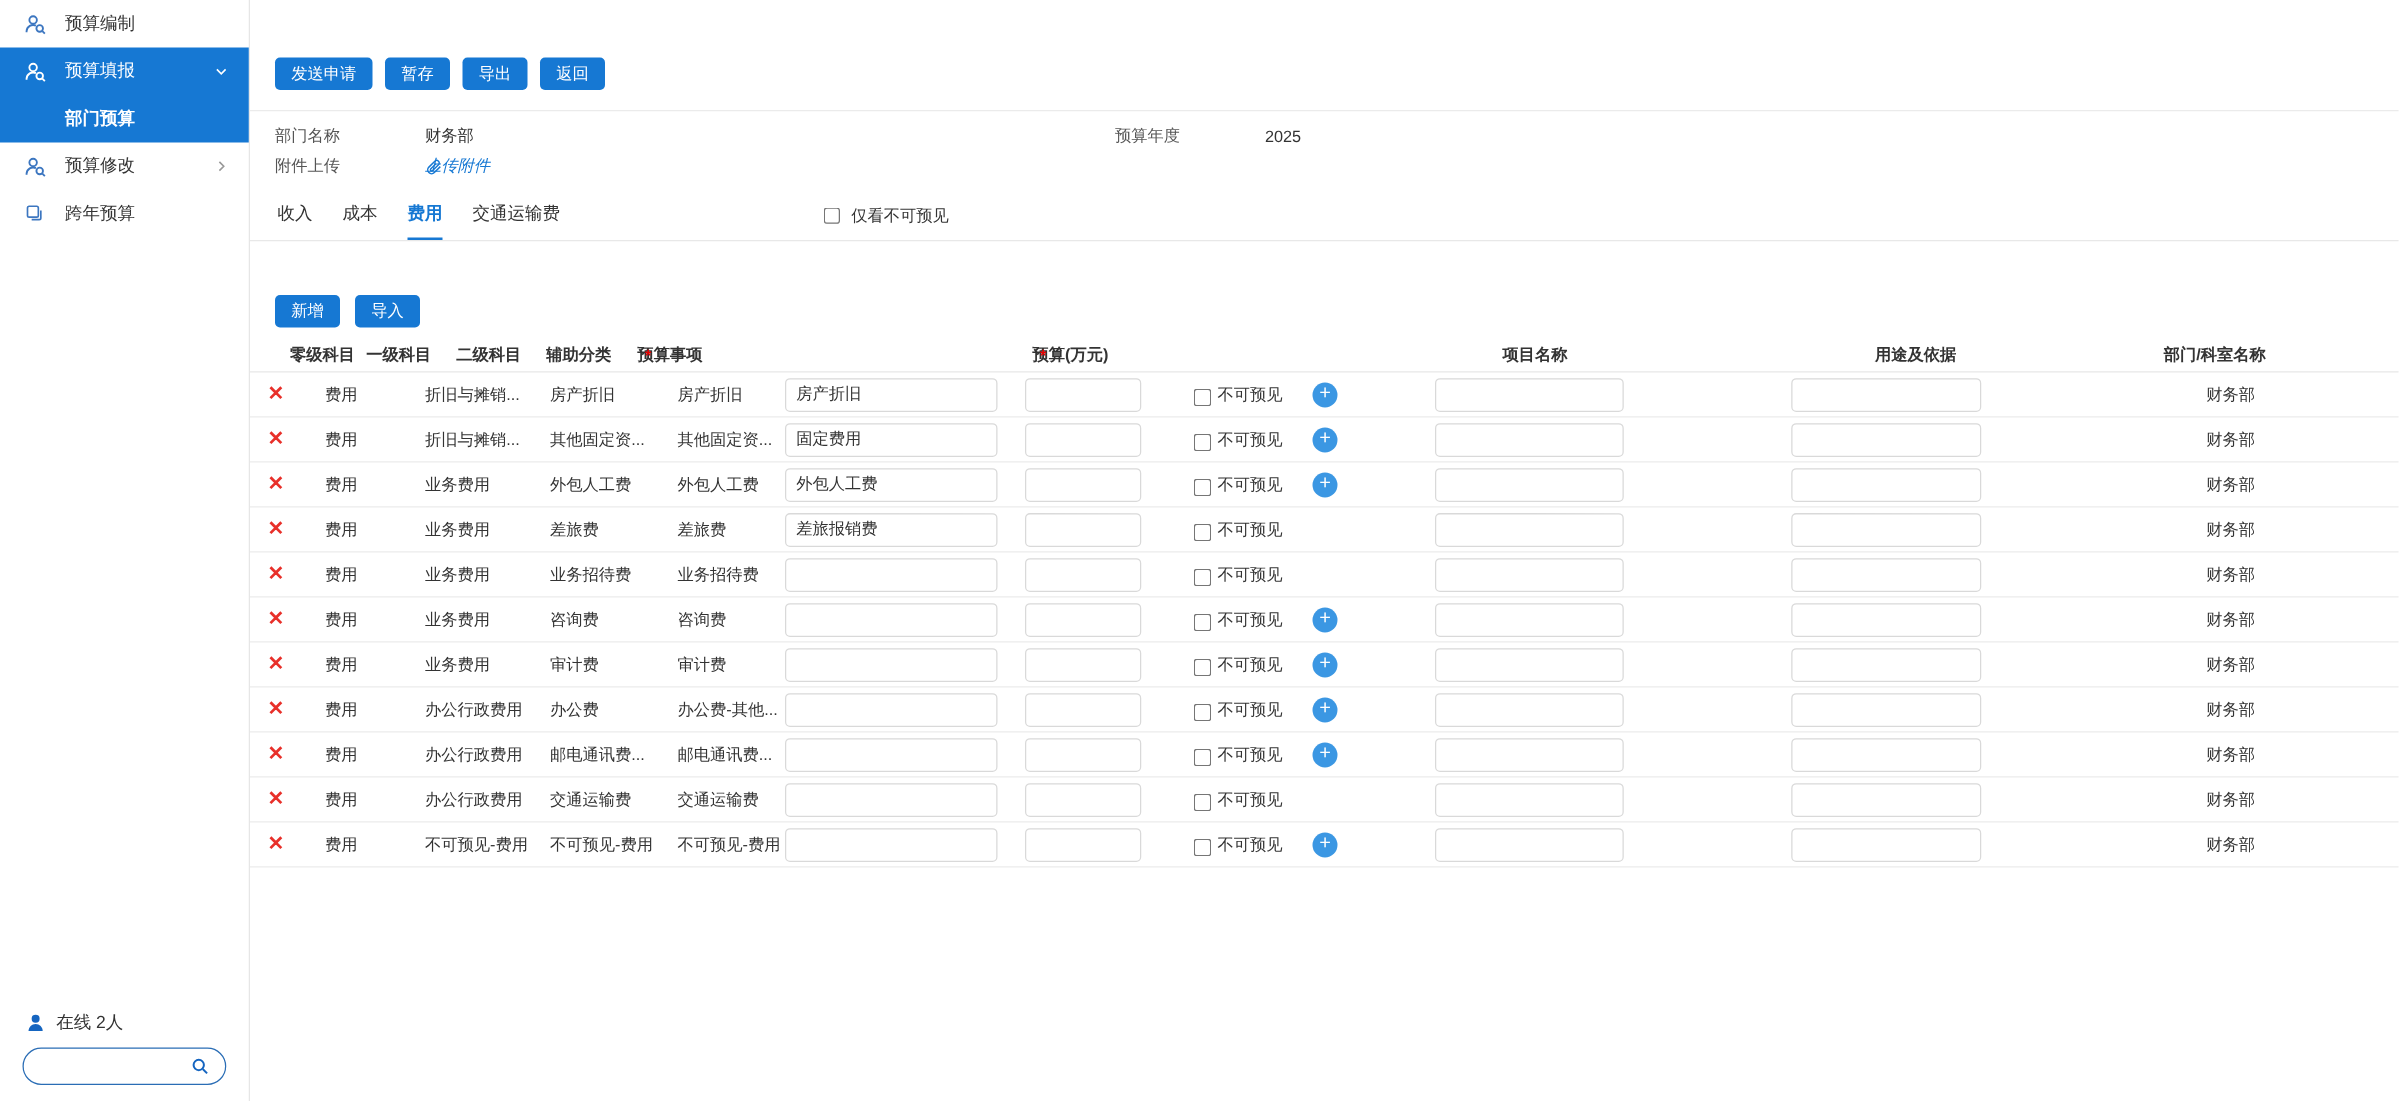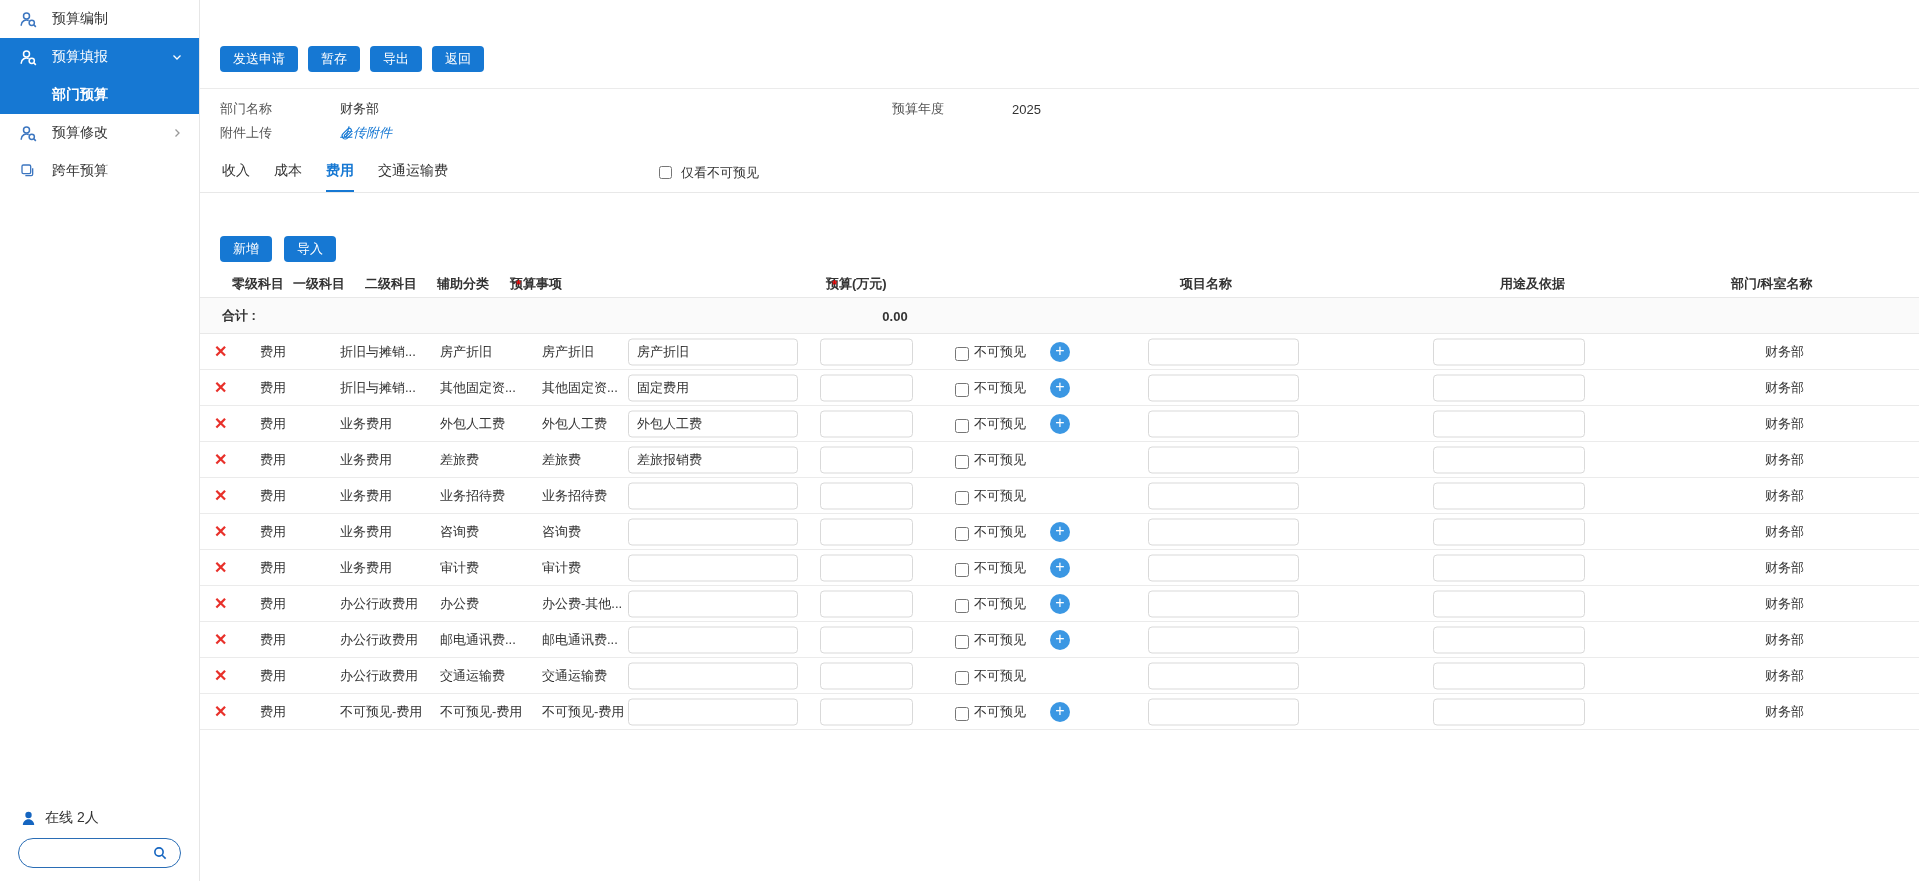--- a/index.html
+++ b/index.html
@@ -54,7 +54,7 @@
   .thead span { position:absolute; top:50%; transform:translateY(-50%); white-space:nowrap; }
   .h-l0 { left:32px; } .h-l1 { left:93px; } .h-l2 { left:165px; } .h-aux { left:237px; }
   .h-item { left:310px; } .h-budget { left:626px; }
-  .h-project { left:980px;text-align:center; } .h-purpose { left:1266px;margin-left:34px; } .h-dept { left:1531px; }
+  .h-project { left:1002px;text-align:center; } .h-purpose { left:1266px;margin-left:34px; } .h-dept { left:1531px; }
   .req { color:#e60000; margin-left:6px; font-weight:bold; }
 
   .total-row { position:relative; height:36px; border-bottom:1px solid #e8e8e8; background:#fafafa; font-weight:bold; }

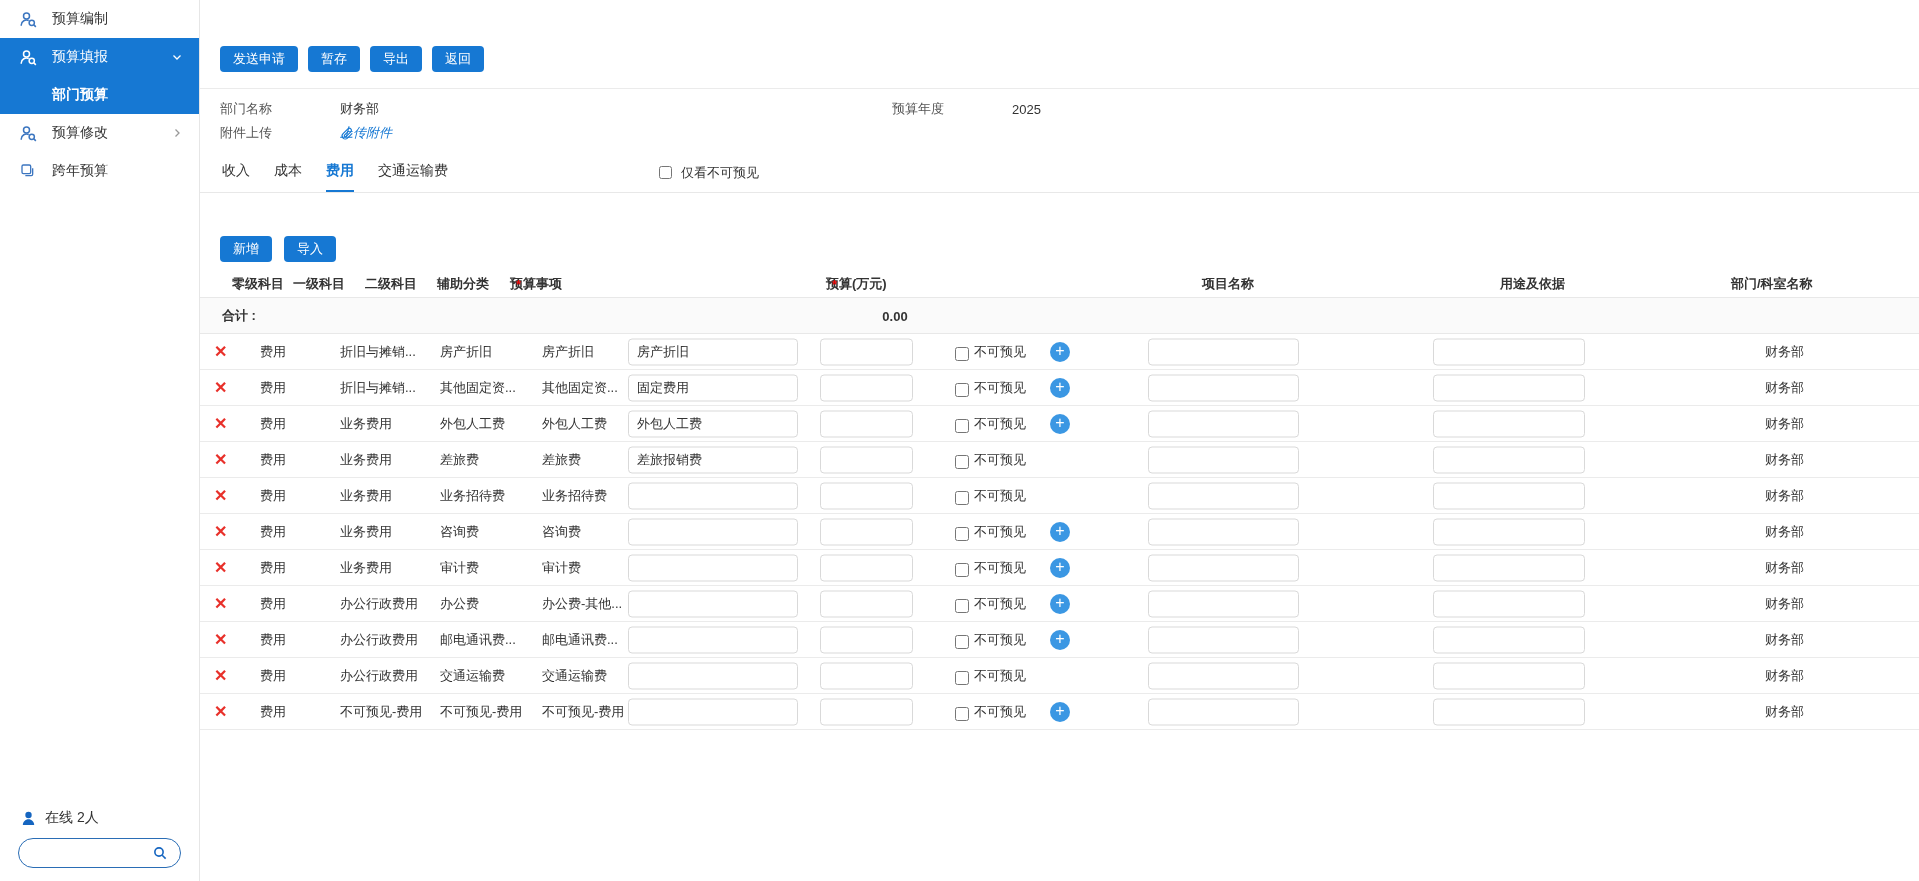--- a/index.html
+++ b/index.html
@@ -224,10 +224,6 @@
         <span class="h-dept">部门/科室名称</span>
       </div>
 
-      <div class="total-row">
-        <span class="total-label">合计 :</span>
-        <span class="total-value">0.00</span>
-      </div>
 
       <div>
           <div class="row">

